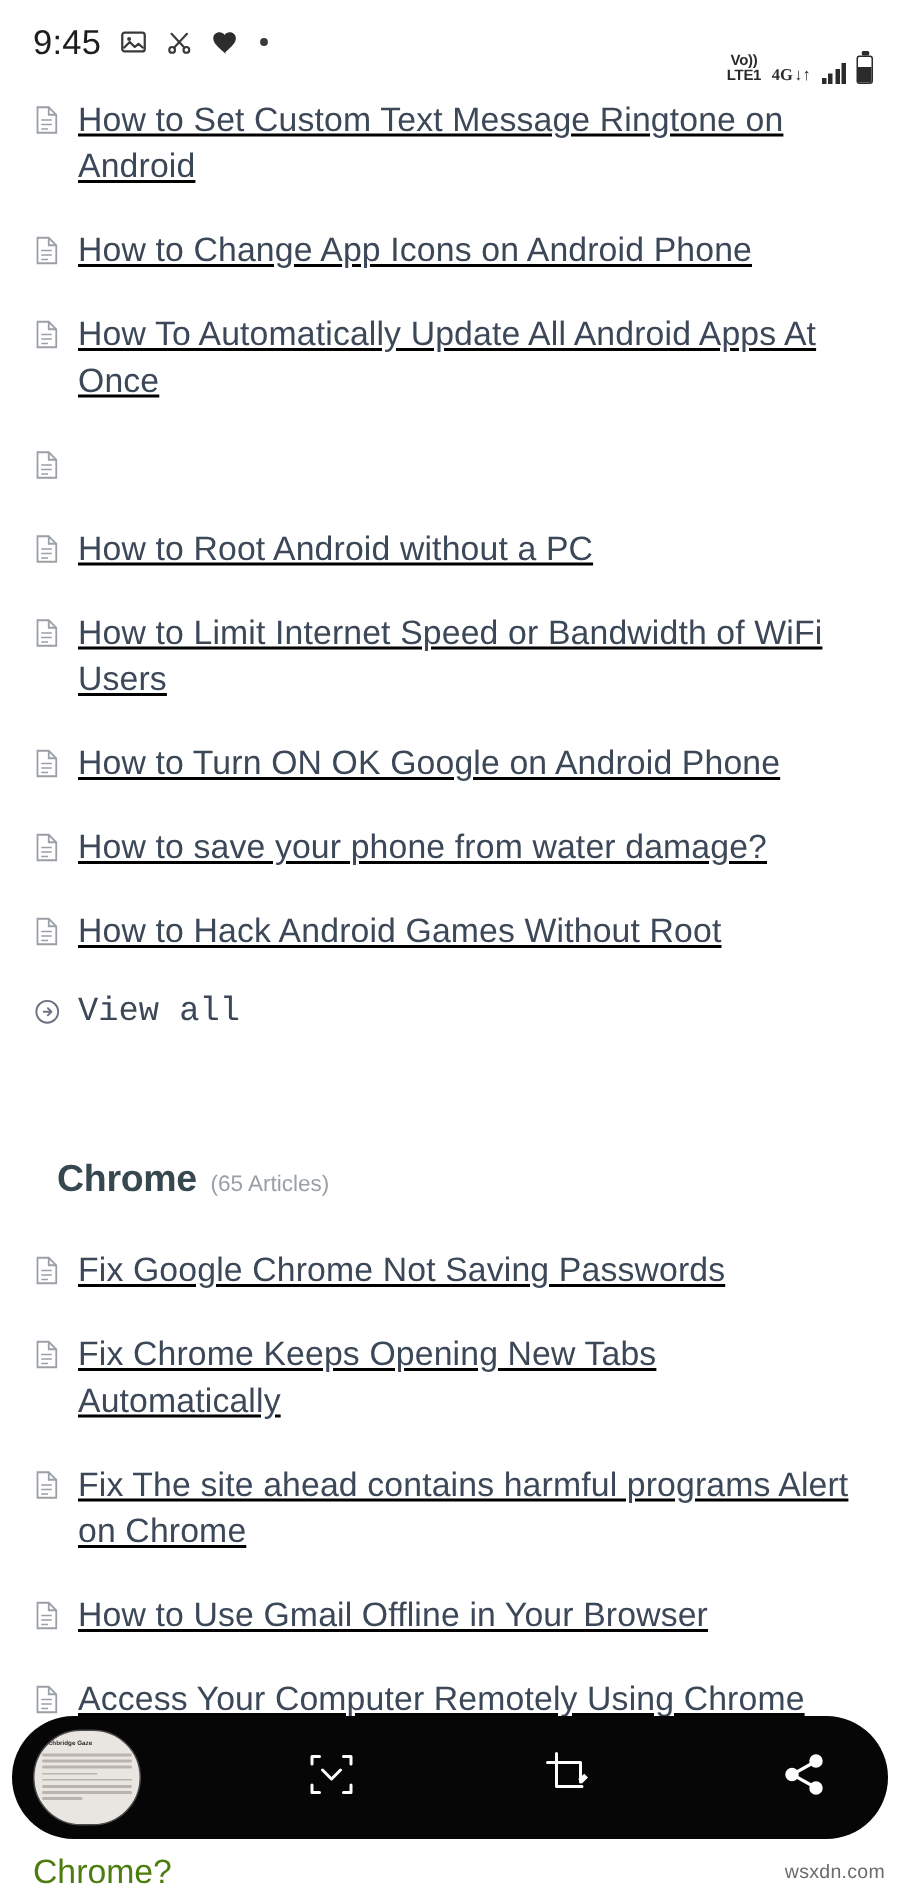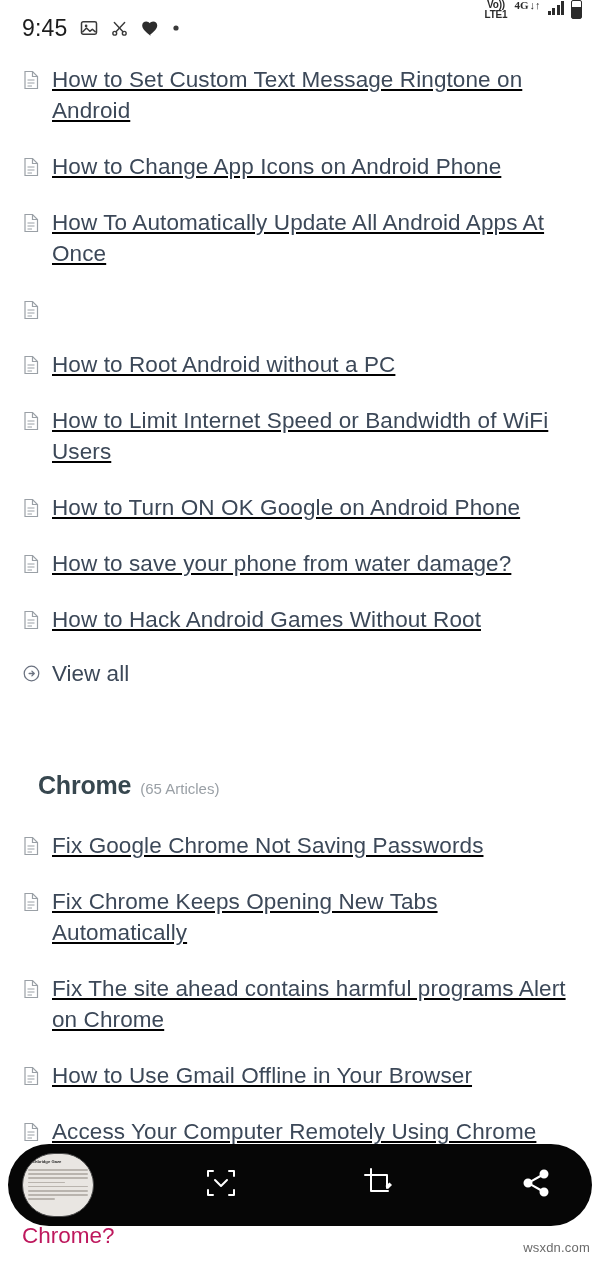--- a/index.html
+++ b/index.html
@@ -47,7 +47,7 @@
     top: 0;
     height: 56px;
     display: flex;
-    align-items: flex-start;
+    align-items: flex-end;
     gap: 7px;
   }
   .volte {

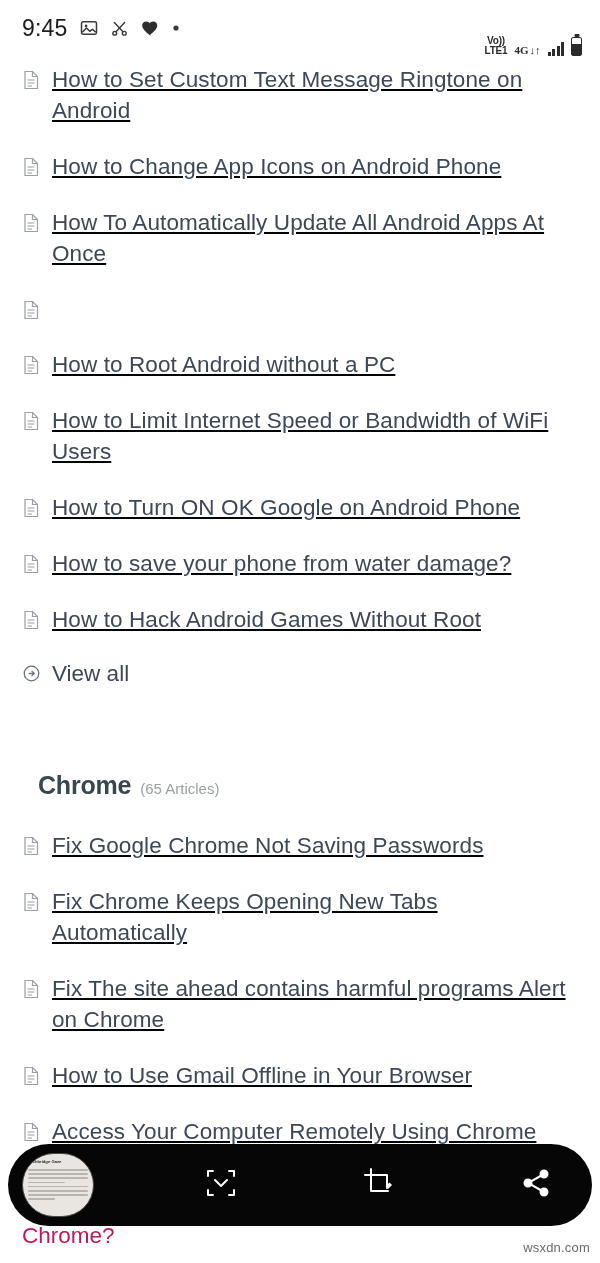--- a/index.html
+++ b/index.html
@@ -145,6 +145,7 @@
     font-size: 22.5px;
     color: #3c4858;
     line-height: 31px;
+    font-family: Liberation Mono, monospace;
   }
   .section-head {
     display: flex;

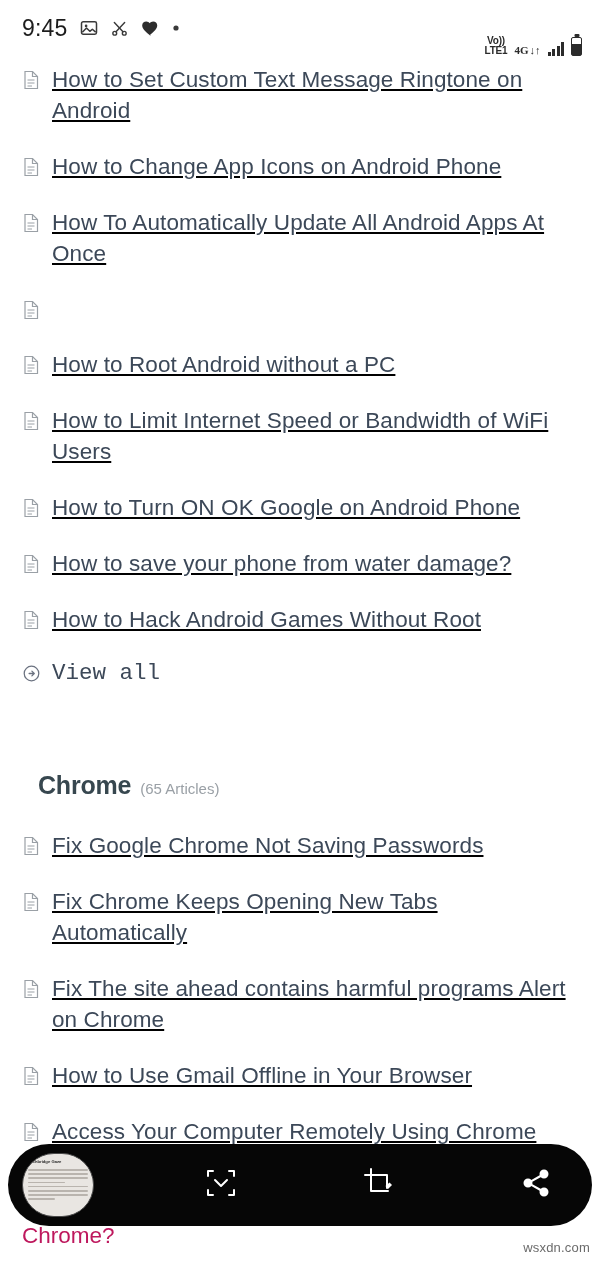--- a/index.html
+++ b/index.html
@@ -235,9 +235,9 @@
   .bottom-text {
     position: absolute;
     left: 22px;
-    bottom: 12px;
+    bottom: 0;
     font-size: 22.5px;
-    color: #be185d;
+    color: #4d7c0f;
     line-height: 31px;
   }
 </style>

